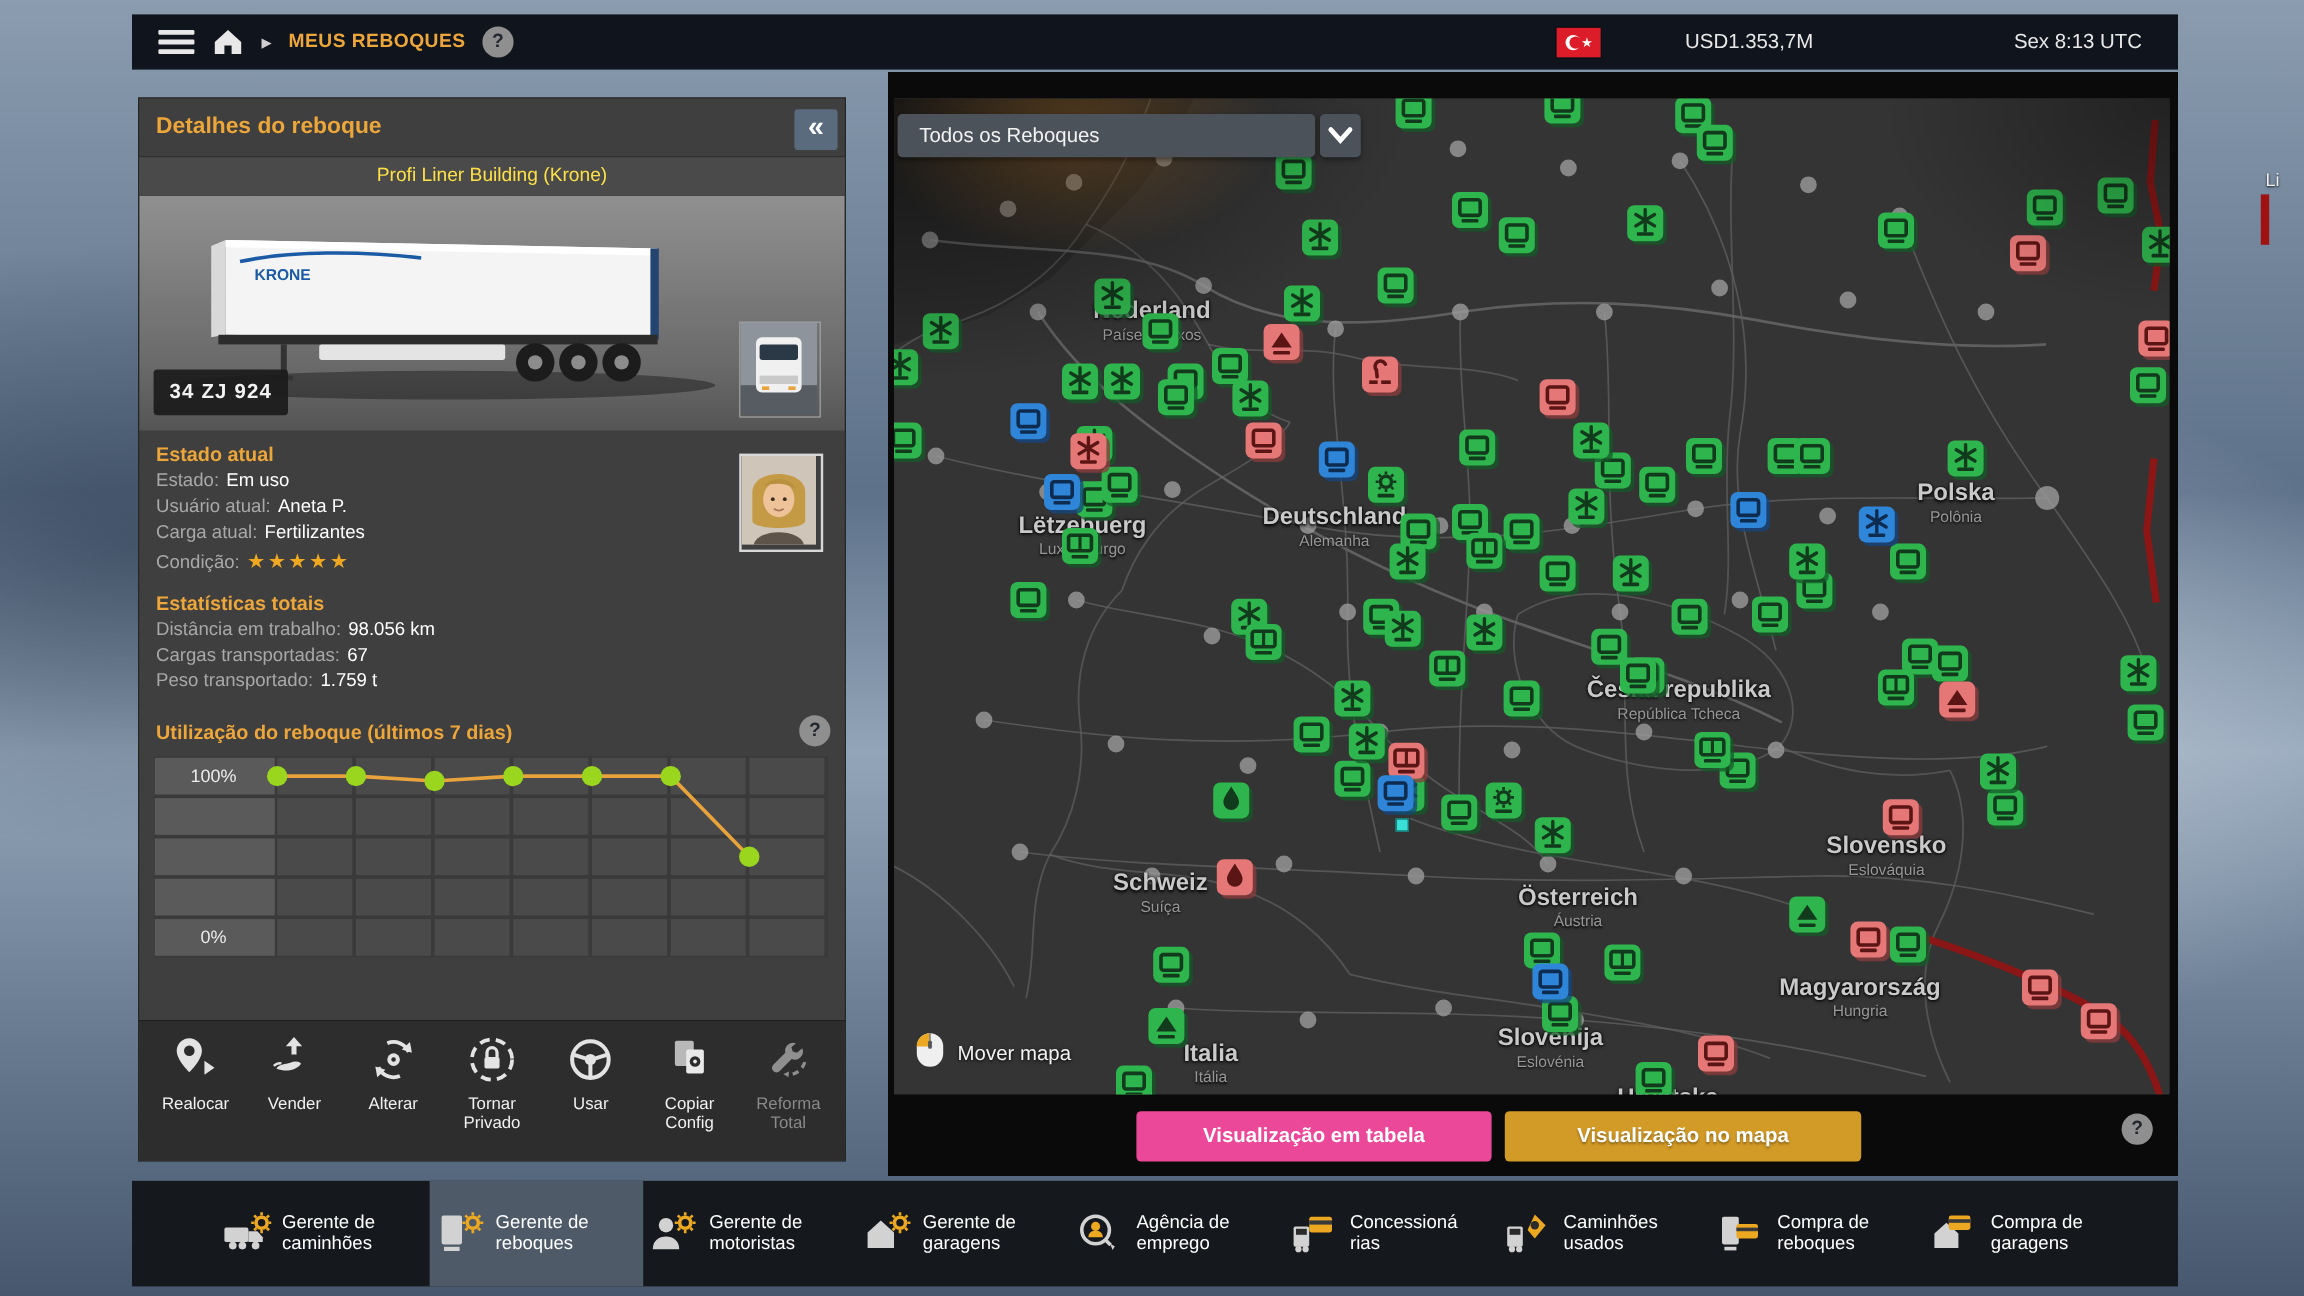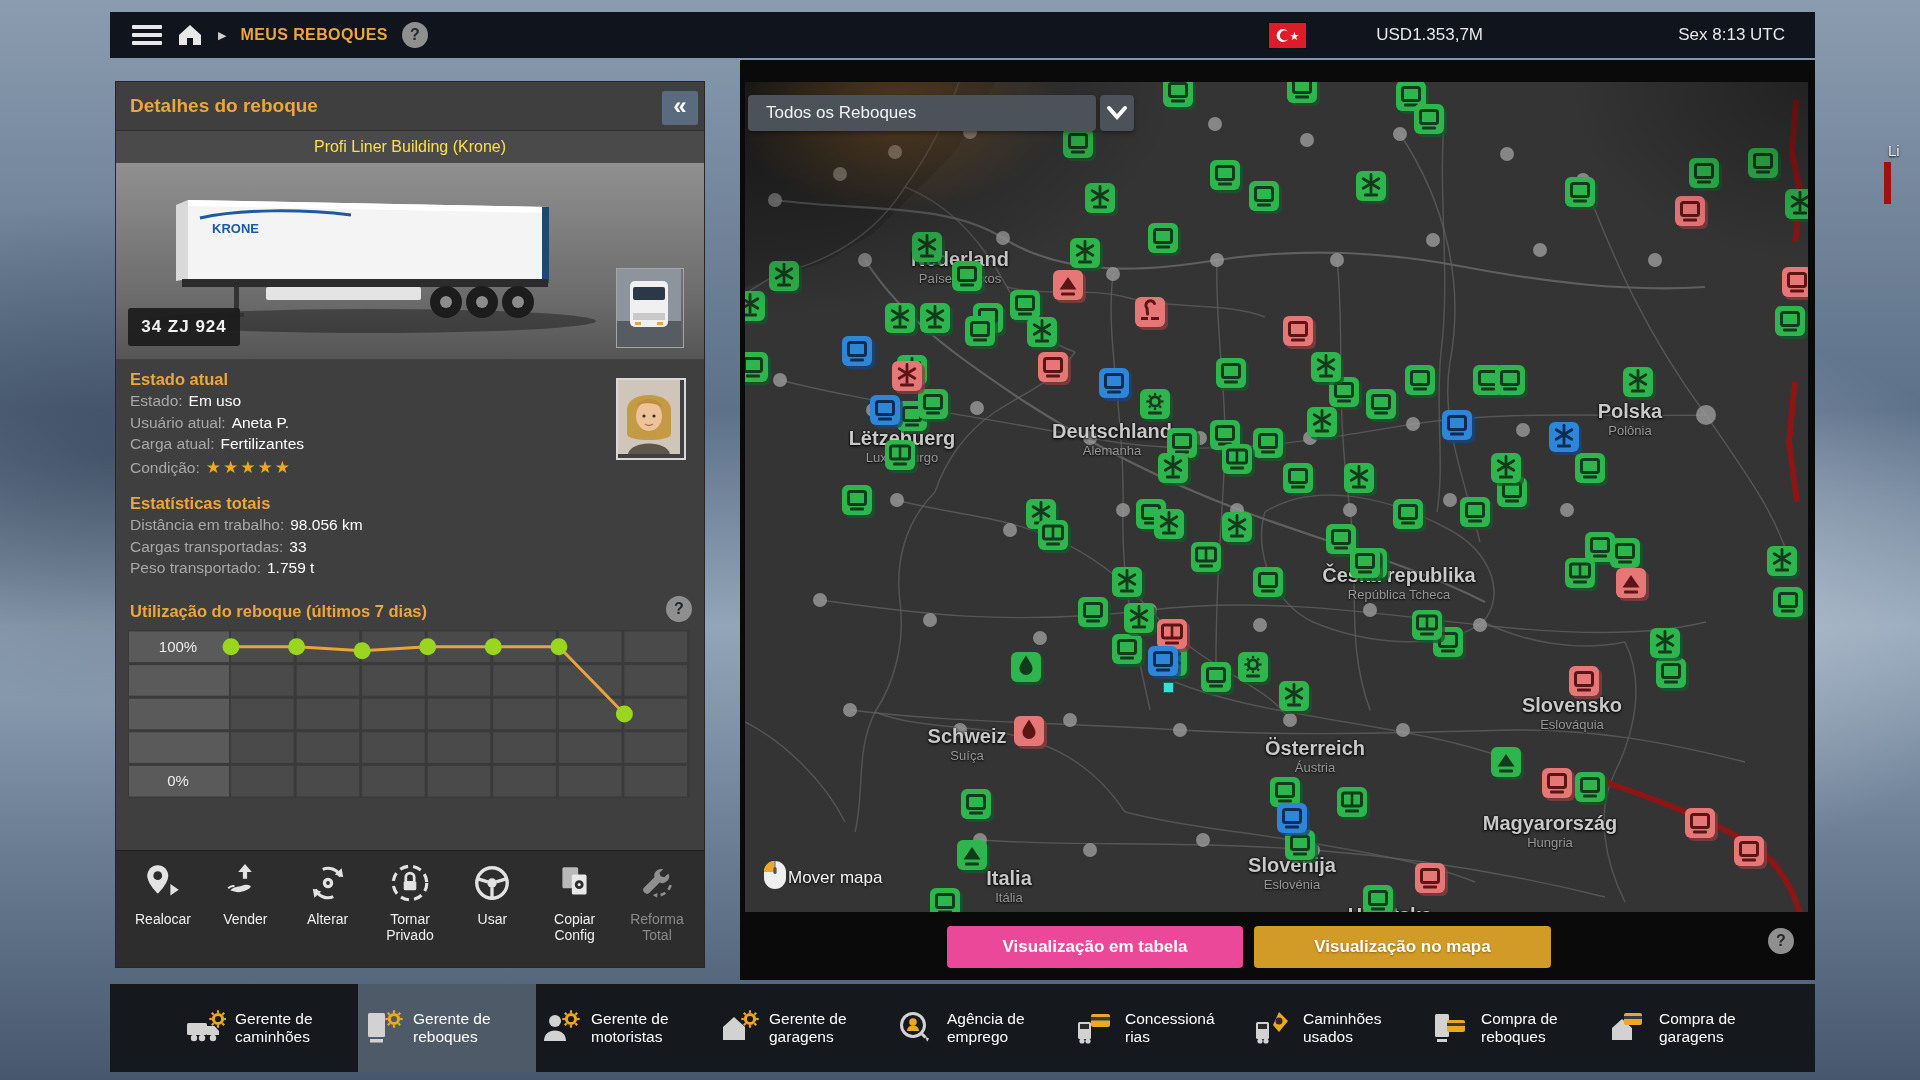--- a/index.html
+++ b/index.html
@@ -23,7 +23,7 @@
   .tb-right{display:flex;align-items:center;gap:0;padding-right:30px}
   .flag{width:37px;height:25px;margin-right:70px;box-shadow:0 0 0 1px #00000055}
   .money{font-size:17px;min-width:210px}
-  .clock{font-size:17px;margin-left:92px}
+  .clock{font-size:17px;margin-left:64px}
   
   #panel{position:absolute;left:116px;top:82px;width:588px;height:885px;background:#3f3f3f;box-shadow:0 0 0 1px #262626}
   .p-title{position:absolute;left:14px;top:13px;color:#eda63a;font-size:19px;font-weight:bold}

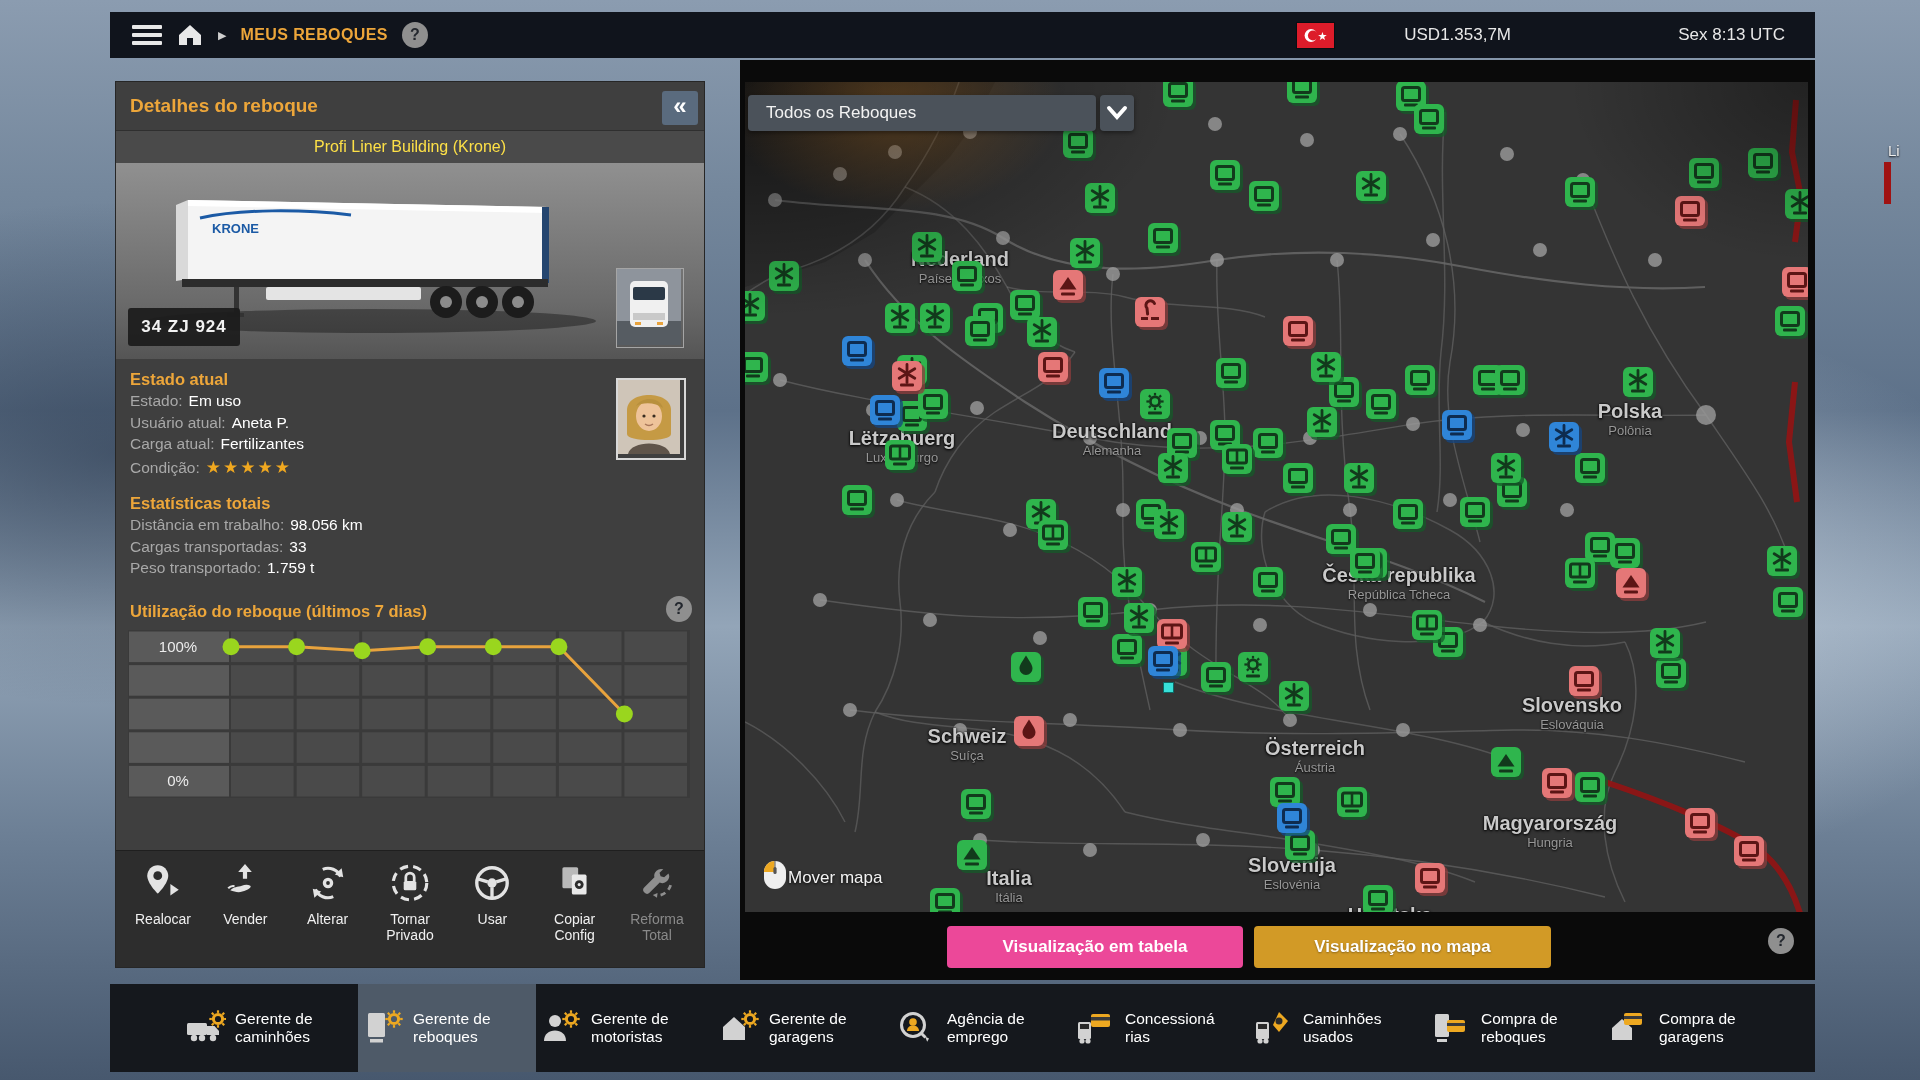--- a/index.html
+++ b/index.html
@@ -208,7 +208,7 @@
       </div>
       <div class="kv">
         <span class="k">Cargas transportadas:</span>
-        <span class="v">33</span>
+        <span class="v">67</span>
       </div>
       <div class="kv">
         <span class="k">Peso transportado:</span>

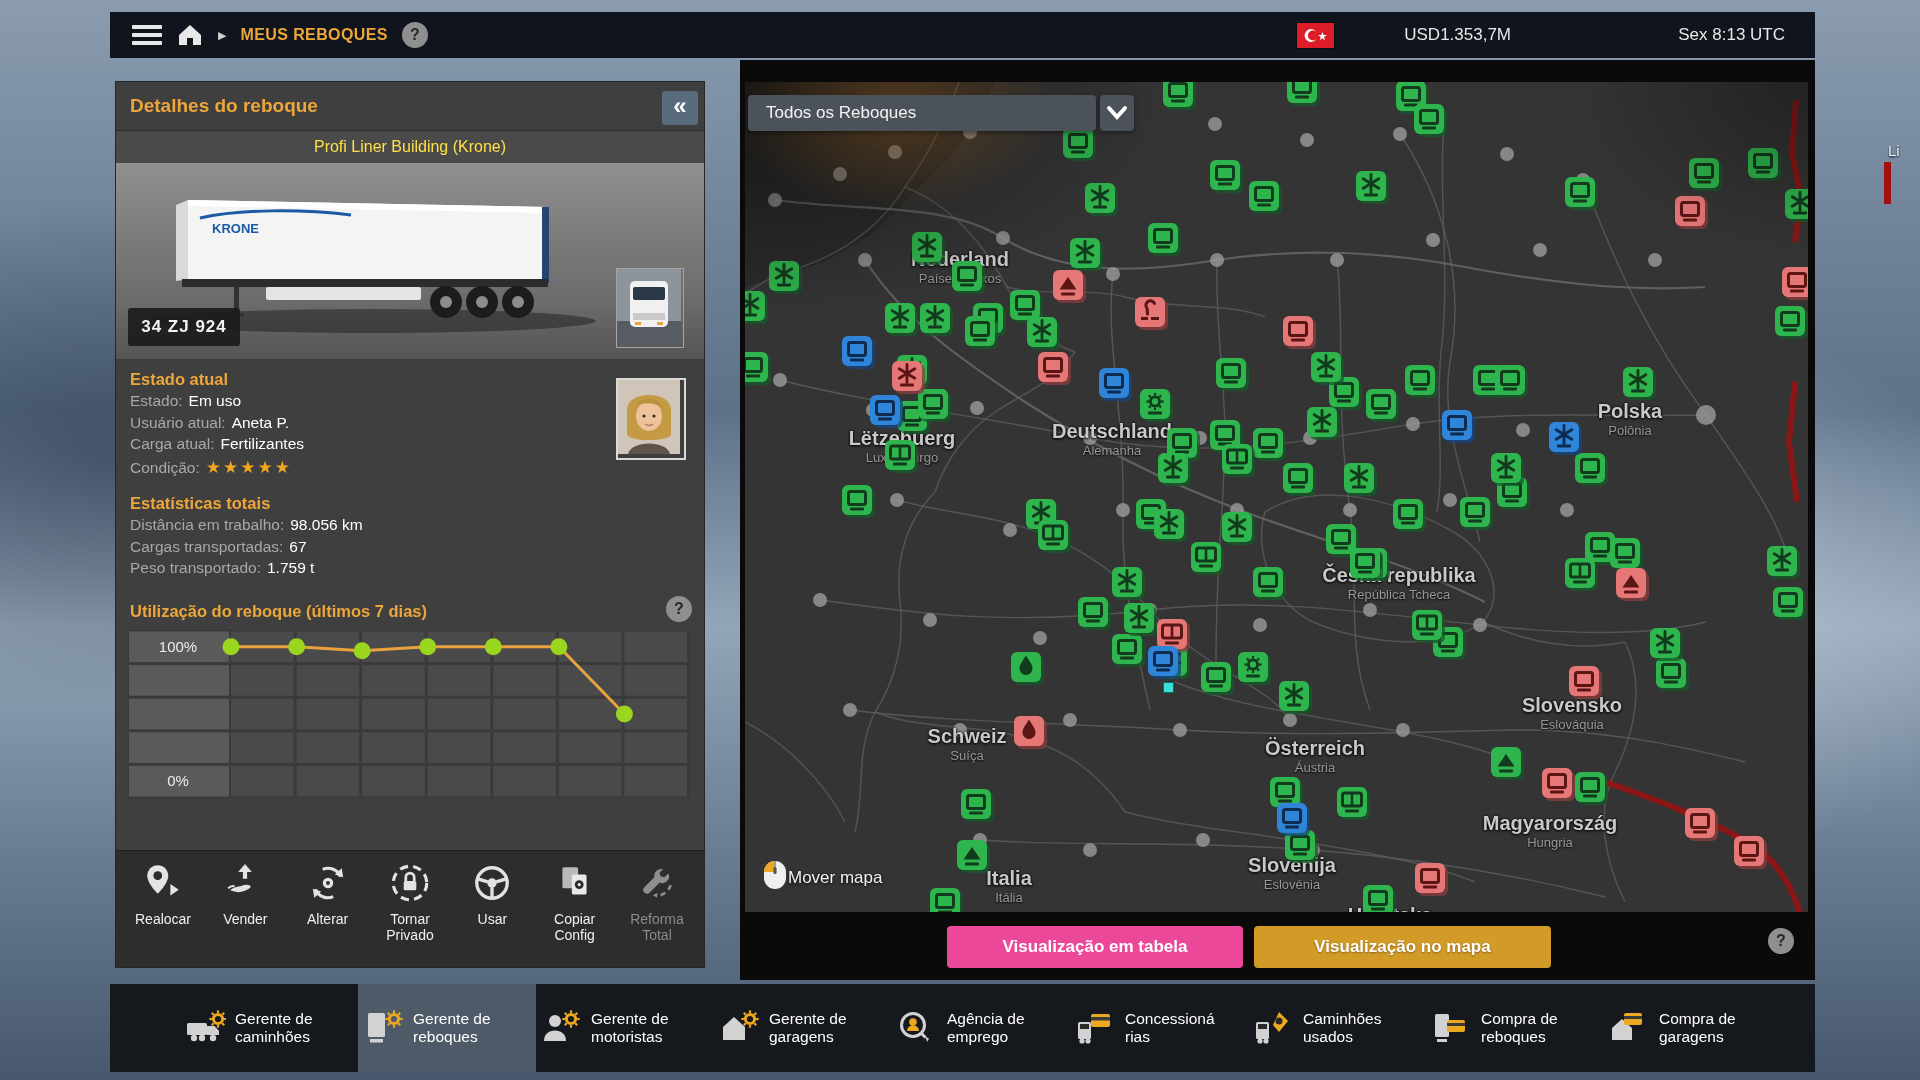--- a/index.html
+++ b/index.html
@@ -70,7 +70,7 @@
   .mlabel .s{color:#979797;font-size:13px;text-shadow:0 1px 2px #000}
   .dropdown{position:absolute;left:8px;top:35px;width:348px;height:36px;background:#4b525a;border-radius:4px;color:#f2f2f2;font-size:17px;display:flex;align-items:center;padding-left:18px;box-sizing:border-box;box-shadow:0 2px 4px rgba(0,0,0,.4)}
   .dd-chev{position:absolute;left:360px;top:35px;width:34px;height:36px;background:#4b525a;border-radius:4px;display:flex;align-items:center;justify-content:center;box-shadow:0 2px 4px rgba(0,0,0,.4)}
-  .movehint{position:absolute;left:17px;top:778px;display:flex;align-items:center;color:#f2f2f2;font-size:17px;text-shadow:0 1px 3px #000}
+  .movehint{position:absolute;left:17px;top:778px;display:flex;align-items:center;gap:10px;color:#f2f2f2;font-size:17px;text-shadow:0 1px 3px #000}
   .mapbtn{position:absolute;height:42px;border-radius:4px;color:#fff;font-size:17px;font-weight:bold;display:flex;align-items:center;justify-content:center;cursor:pointer}
   #btn-table{left:207px;top:866px;width:296px;background:#ec4899}
   #btn-map{left:514px;top:866px;width:297px;background:#d29a26;text-shadow:0 1px 2px rgba(0,0,0,.35)}

